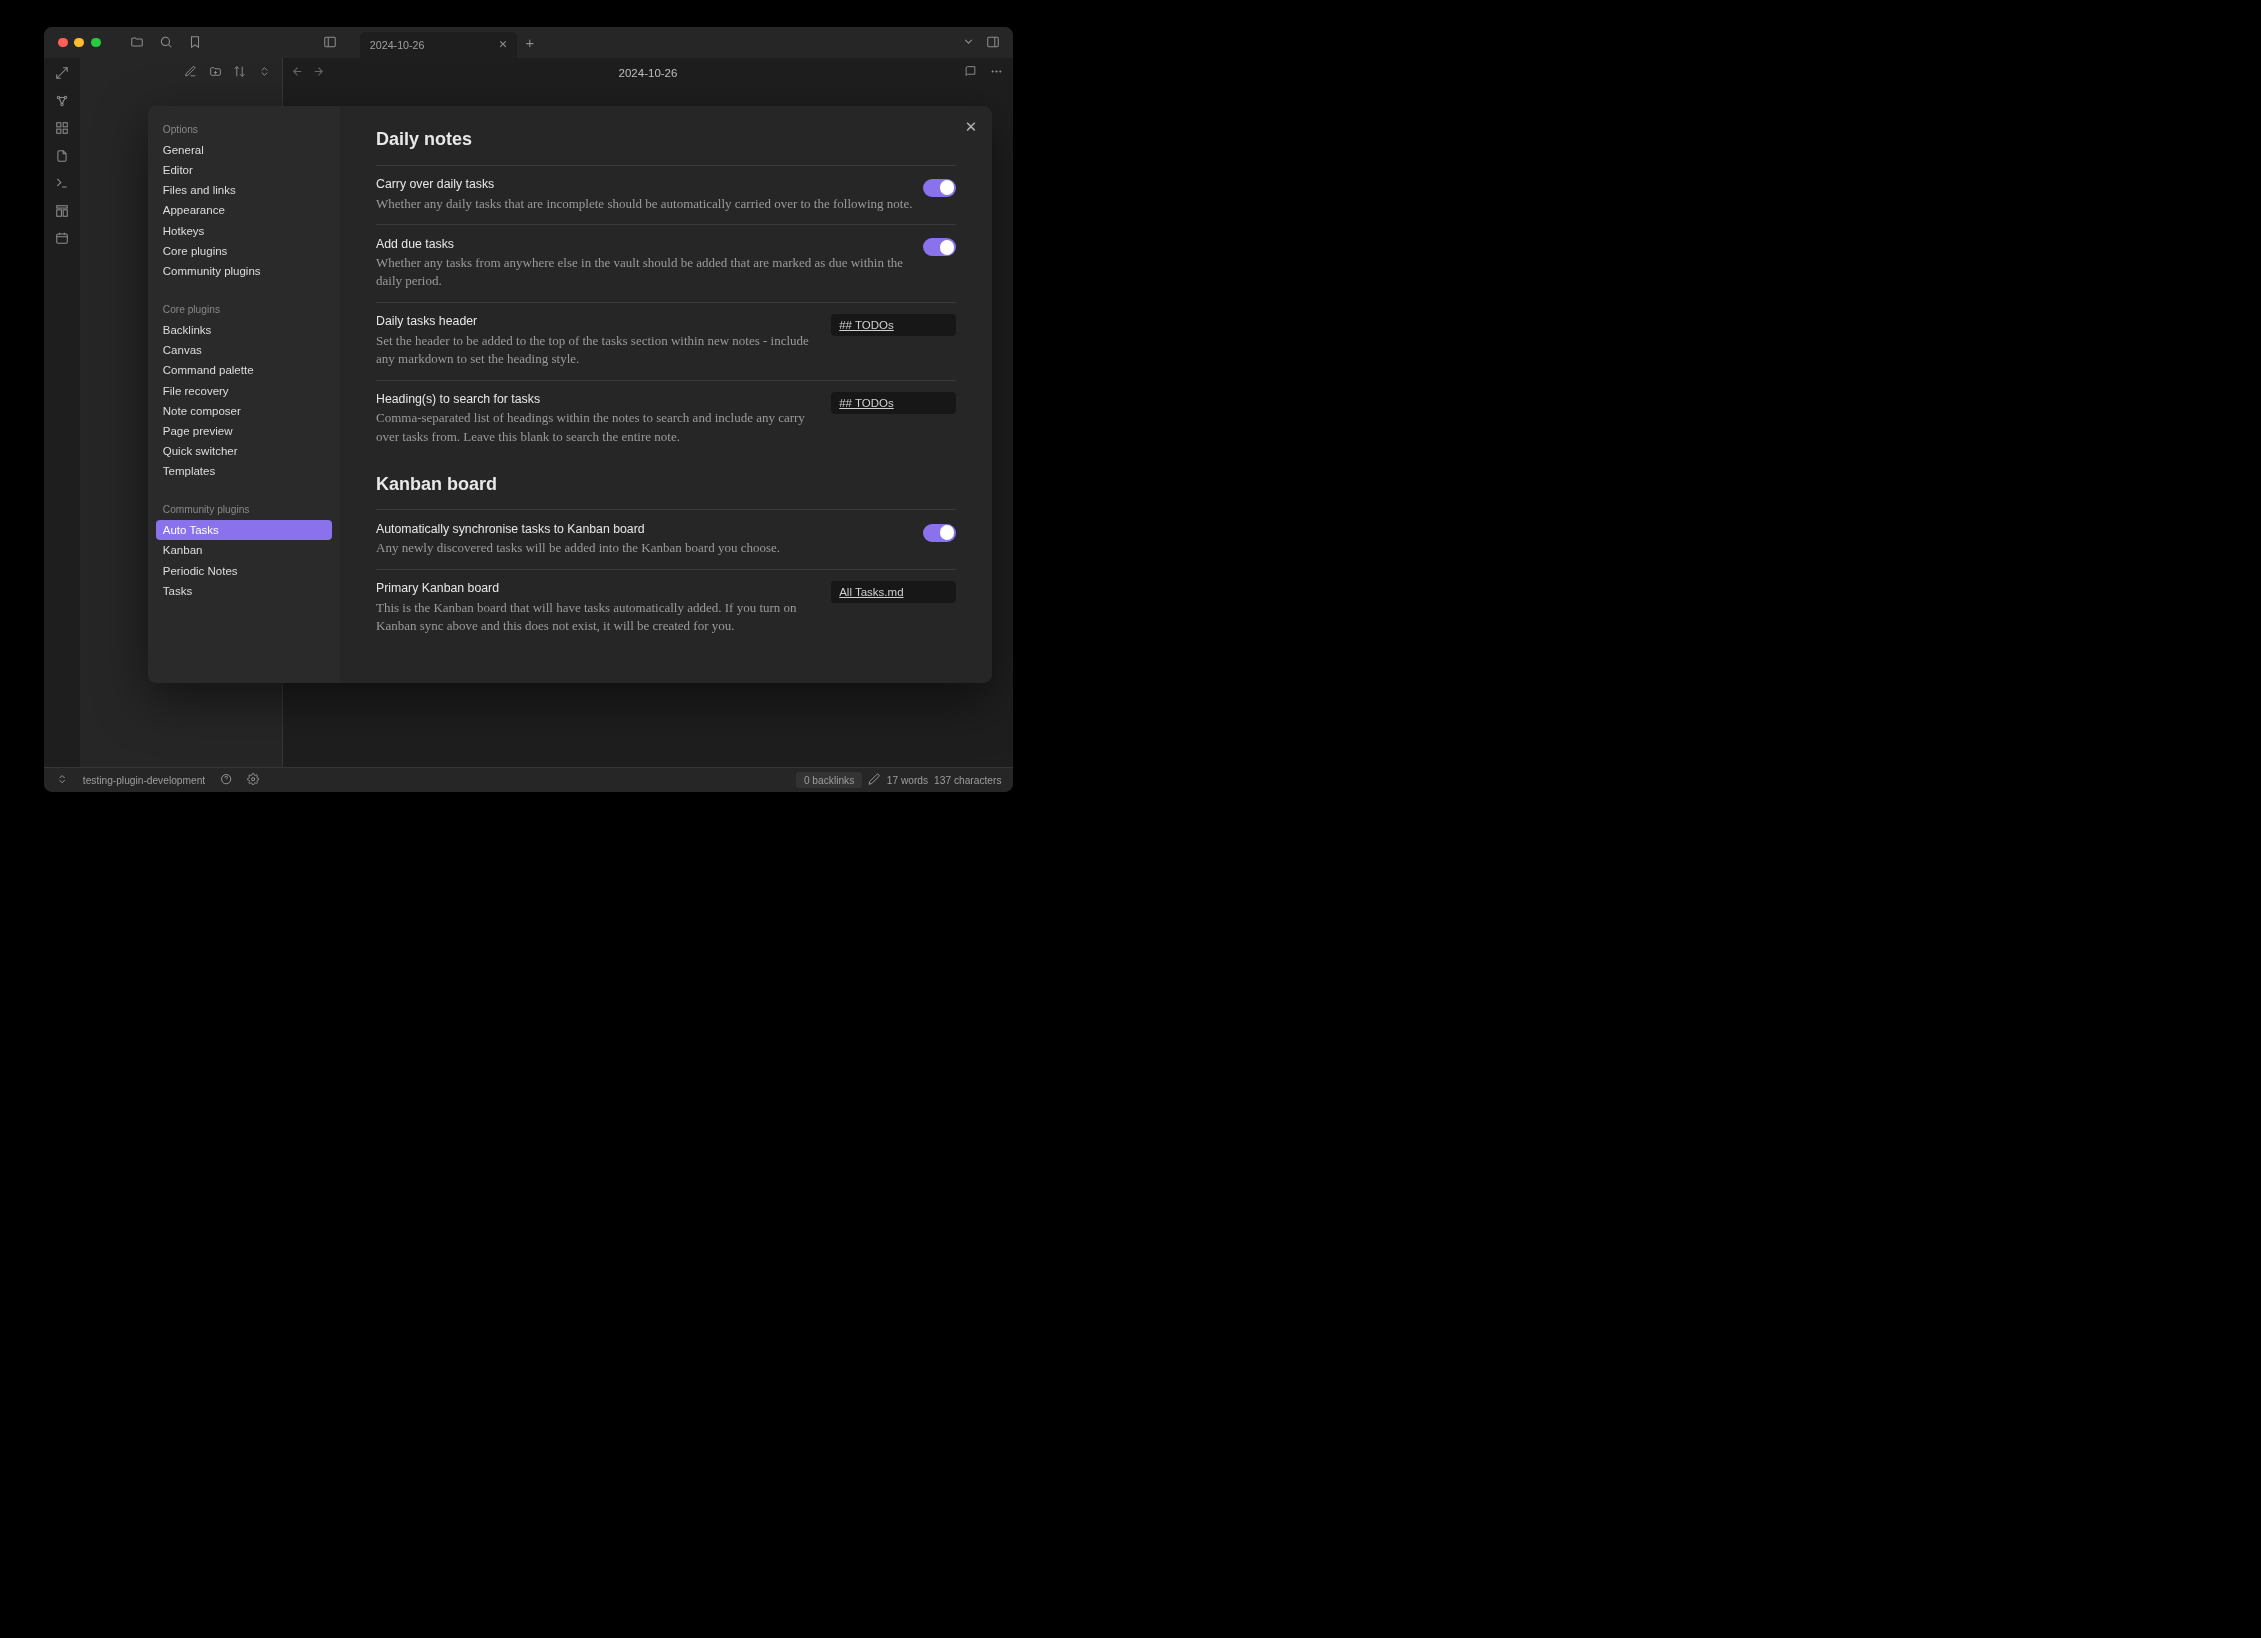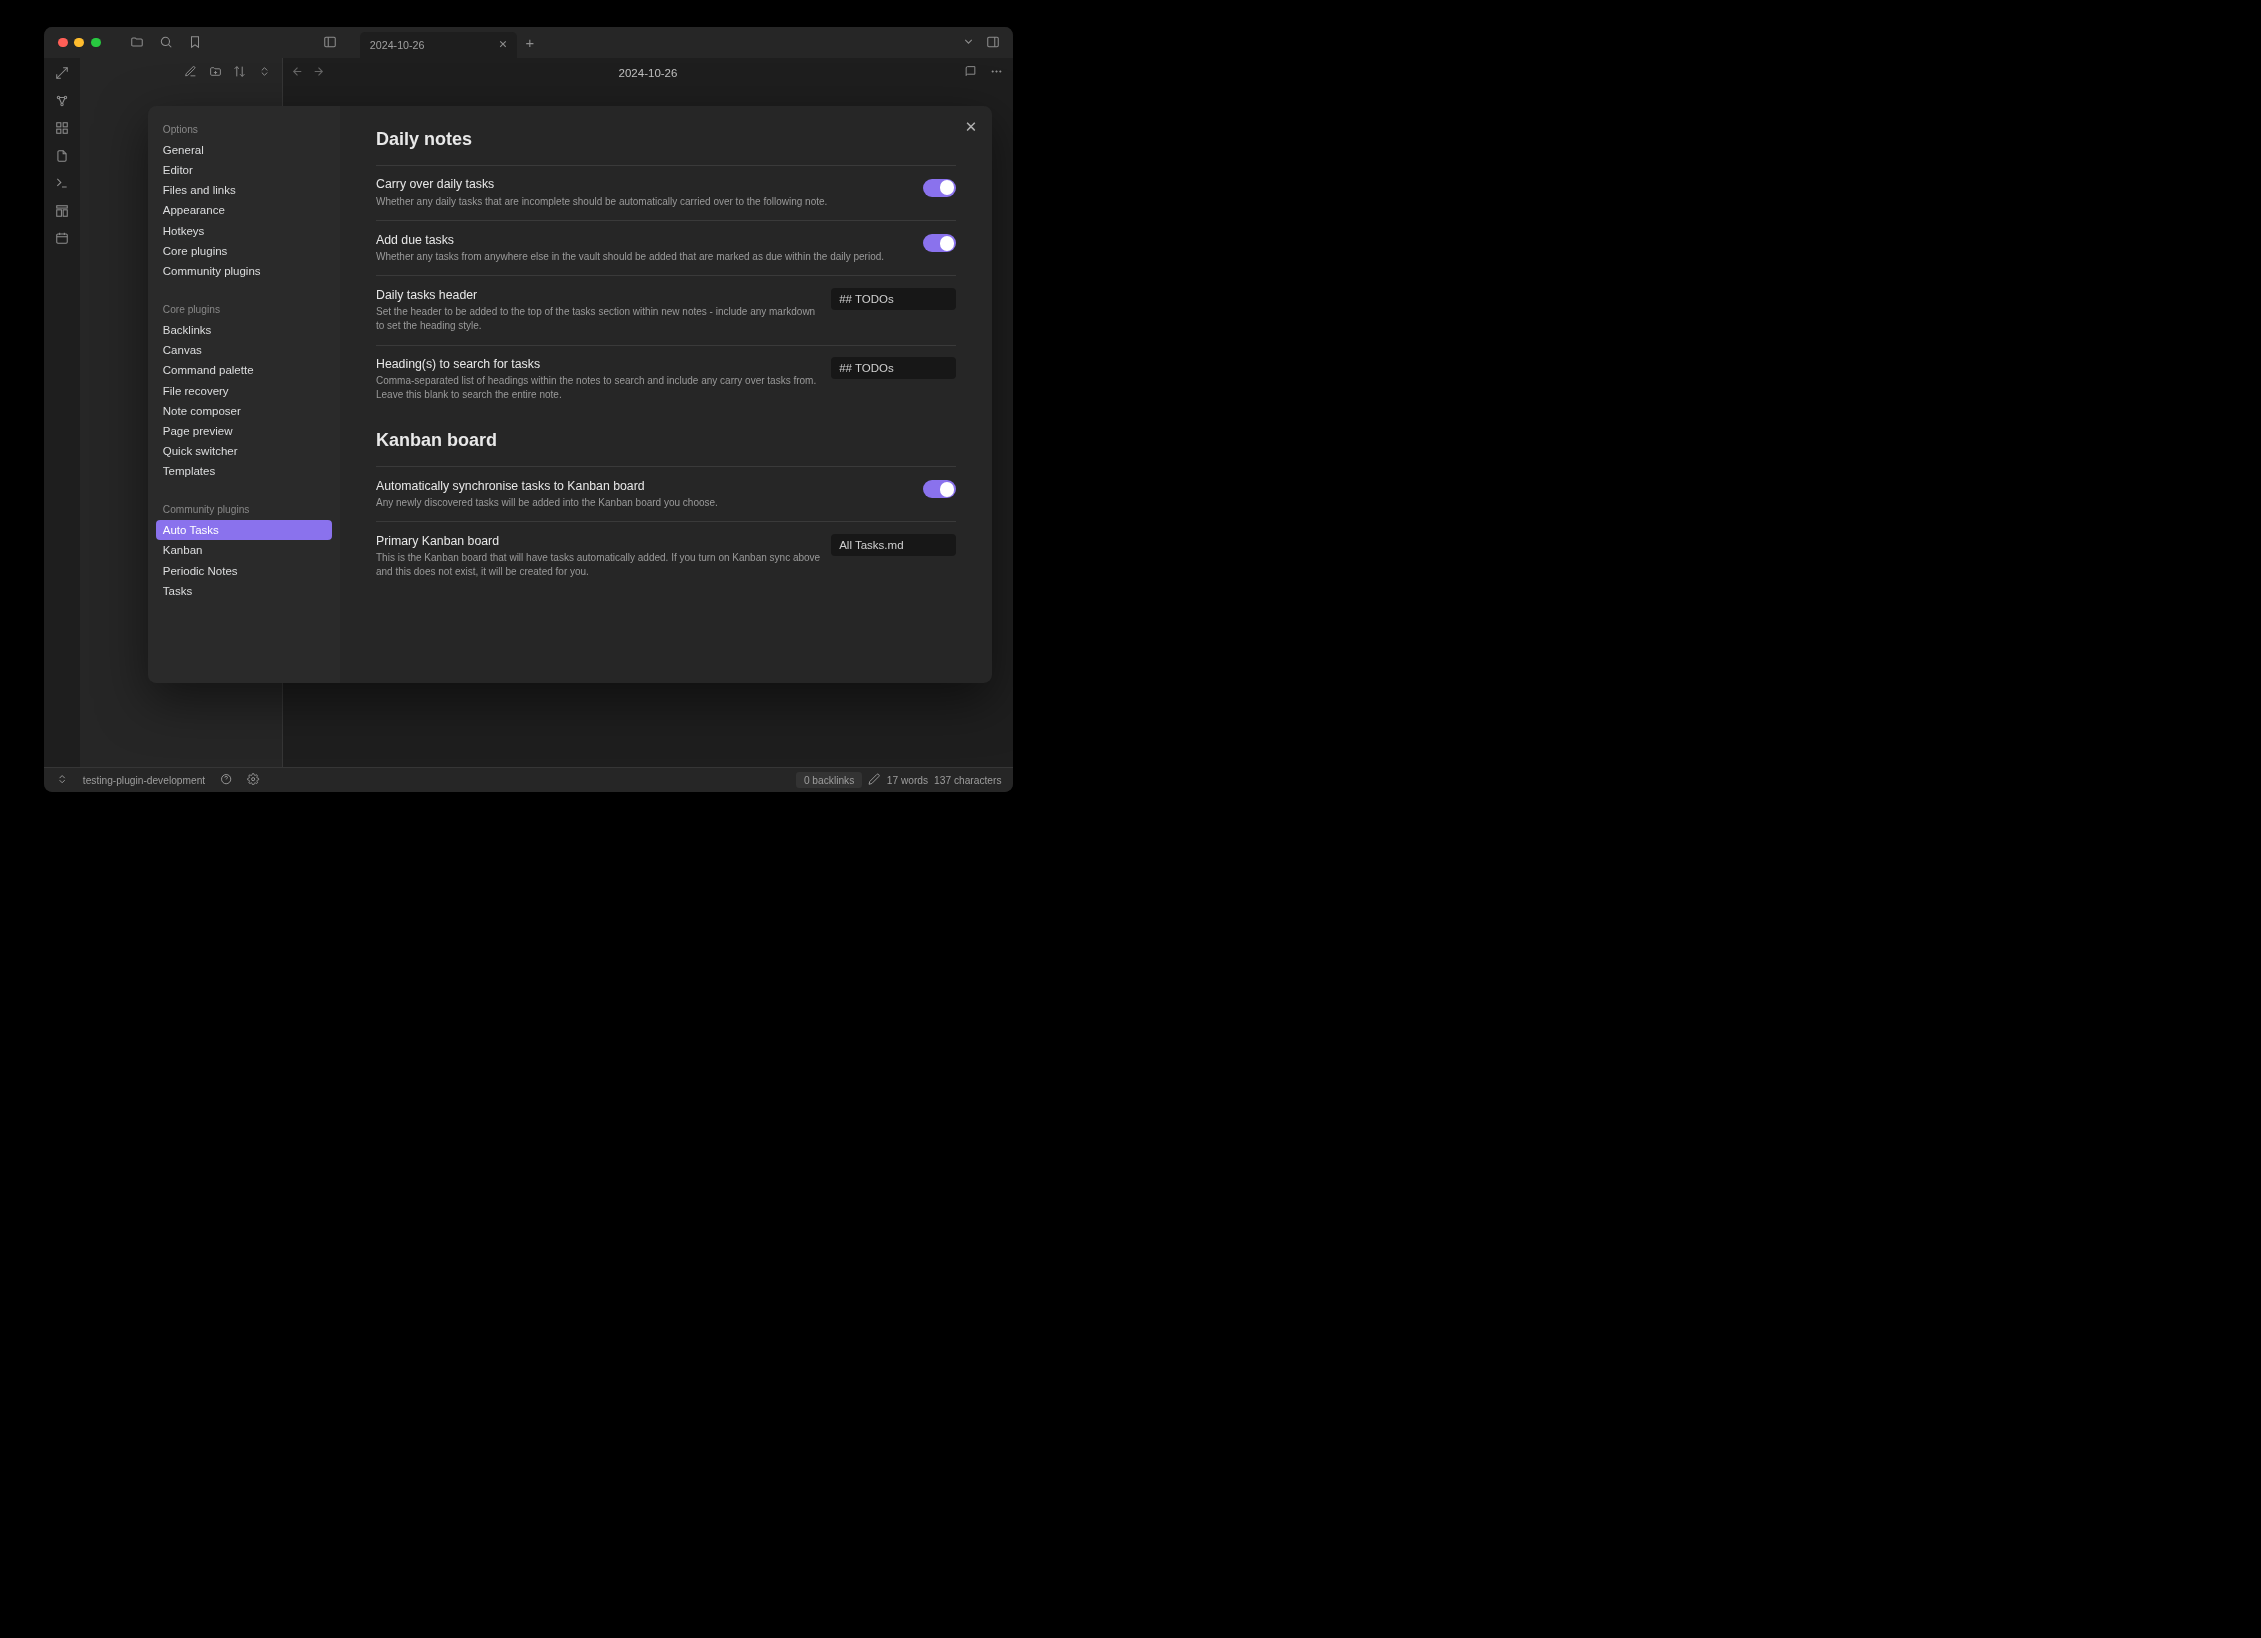--- a/index.html
+++ b/index.html
@@ -243,9 +243,10 @@
       margin-bottom: 3.3px;
     }
     .setting-desc {
-      font-size: 10px;
+      font-size: 13px;
       color: #9a9a9a;
       line-height: 1.4;
+      font-family: Liberation Serif, serif;
     }
     .toggle {
       width: 33px;

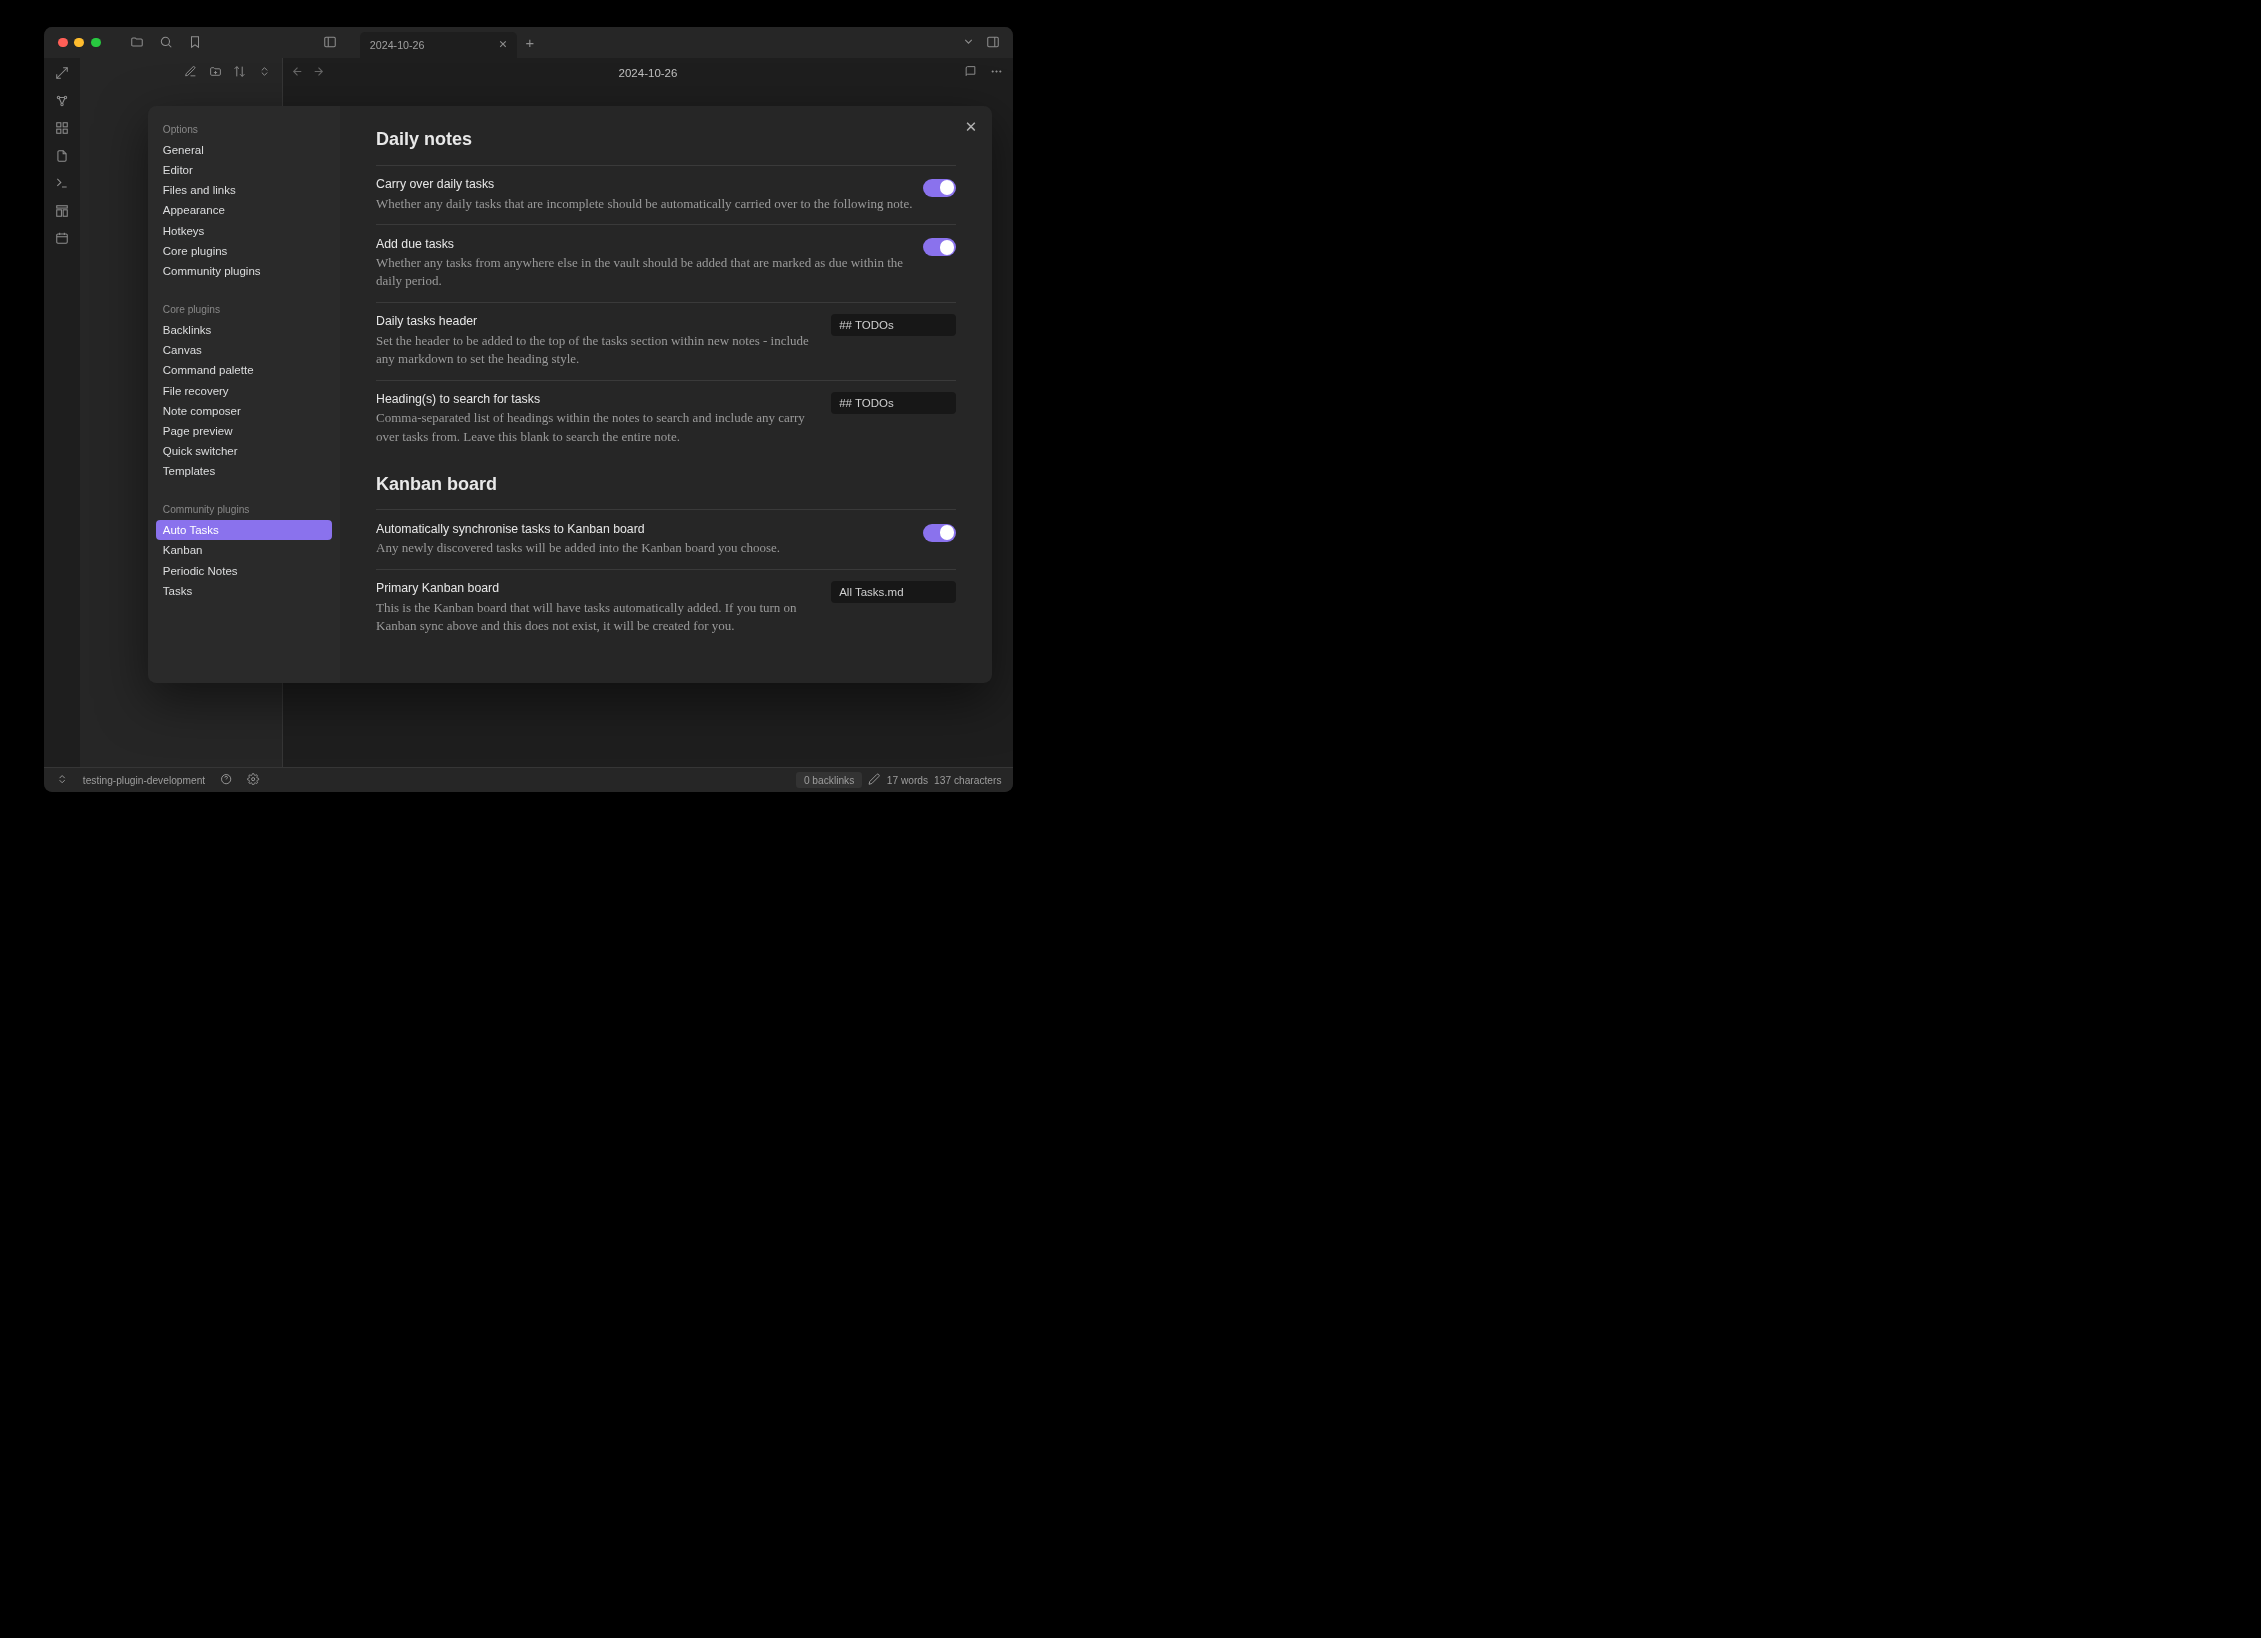--- a/index.html
+++ b/index.html
@@ -278,6 +278,7 @@
       width: 125px;
       flex-shrink: 0;
       font-family: inherit;
+      text-decoration: underline;
     }
   </style>
 </head>

